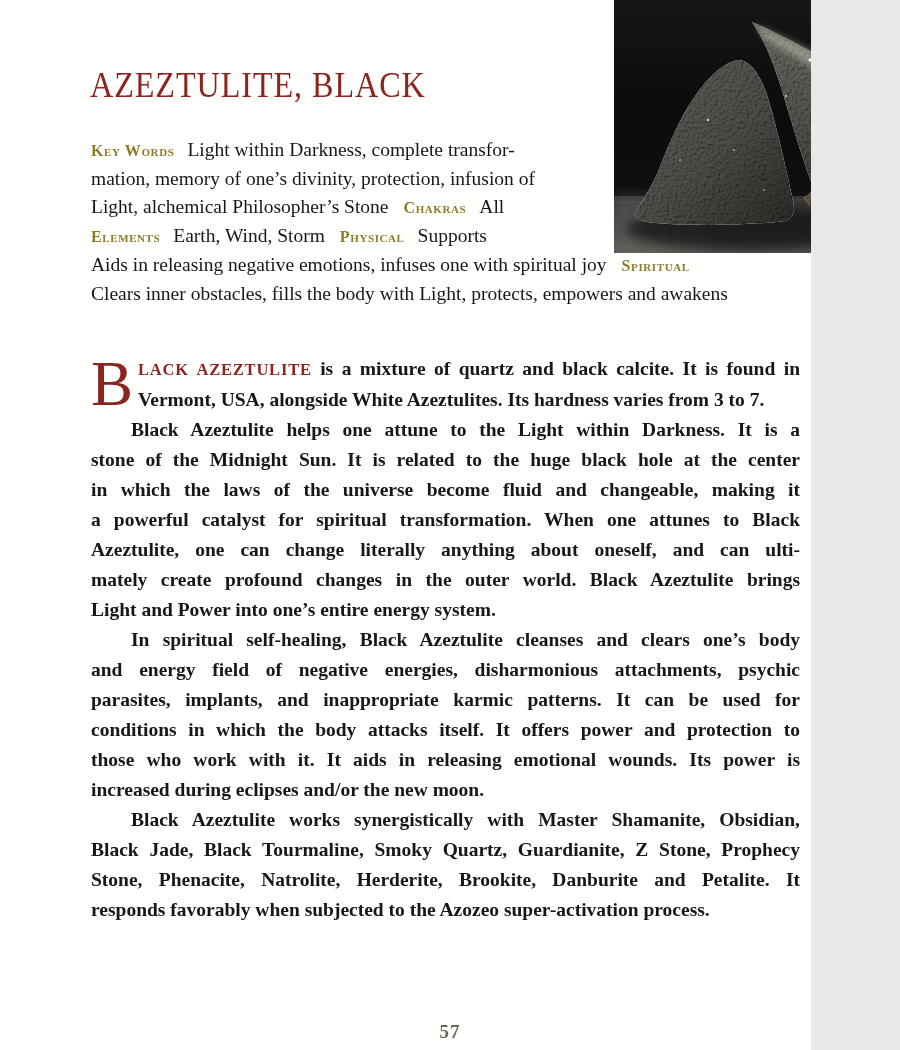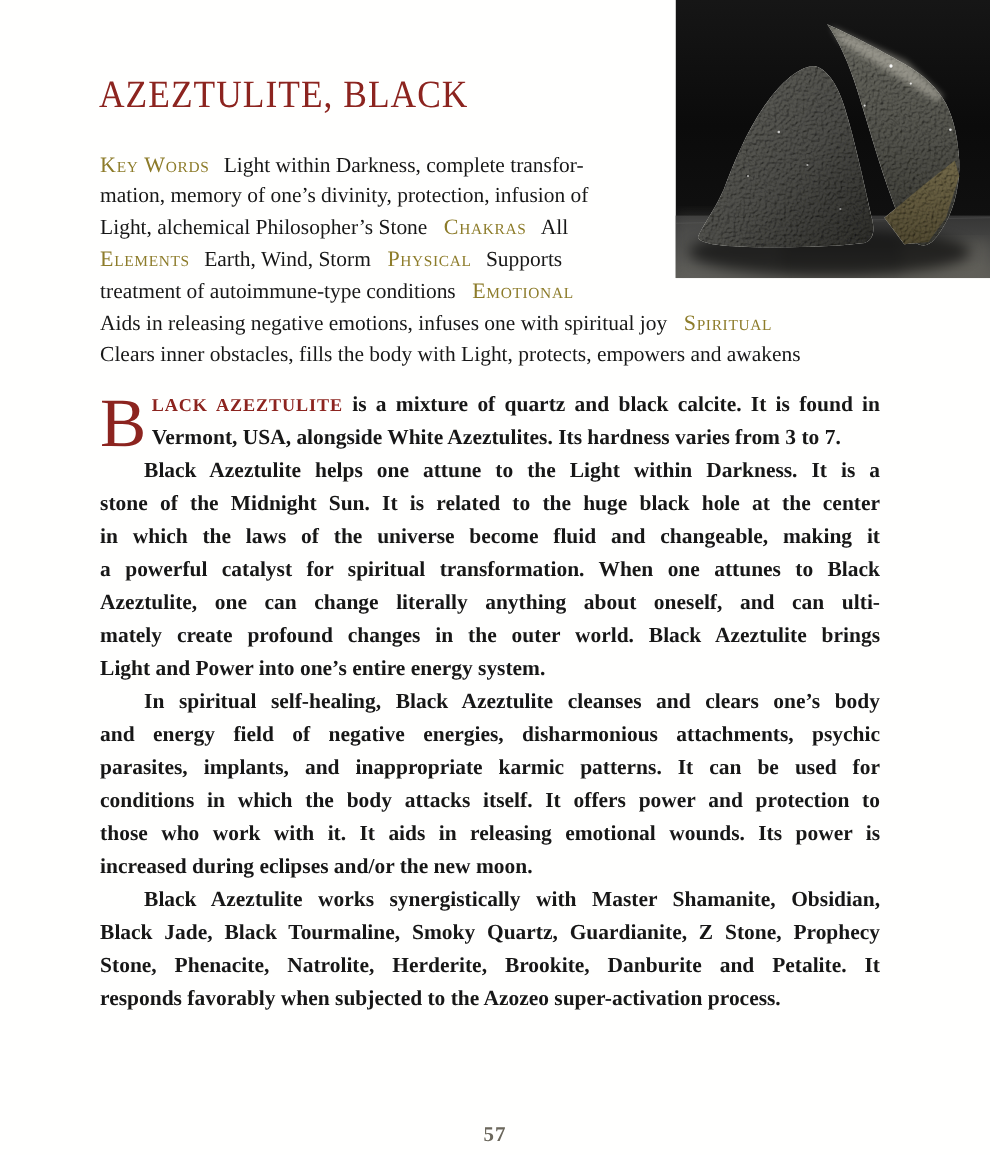--- a/index.html
+++ b/index.html
@@ -4,7 +4,7 @@
 <style>
   html,body{margin:0;padding:0;background:#e8e8e8;}
   .page{
-    position:relative; width:900px; height:1050px;
+    position:relative; width:811px; height:1050px;
     background:var(--background,#fffffe);
     font-family:"Liberation Serif", serif;
     color:var(--body_text,#161616);

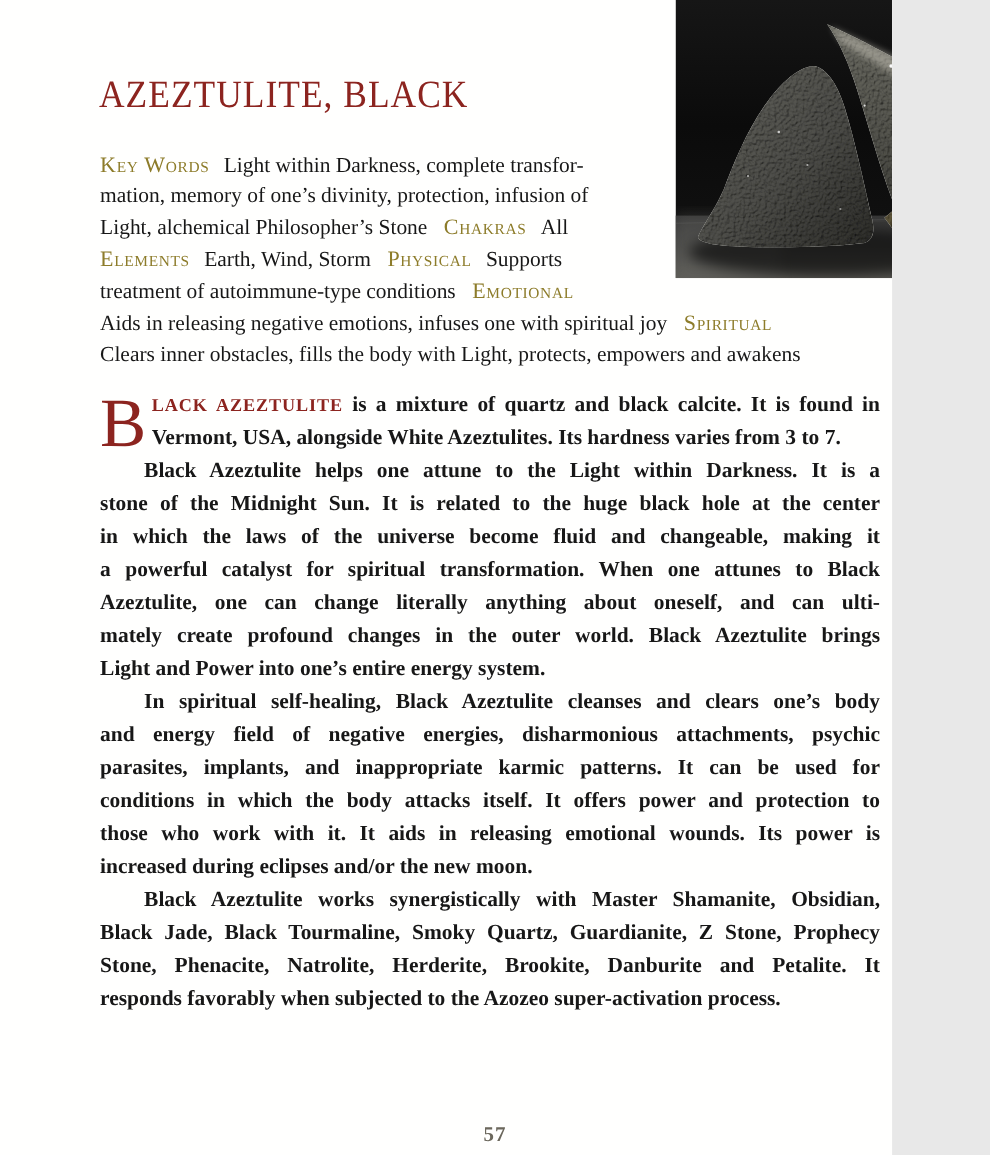--- a/index.html
+++ b/index.html
@@ -28,11 +28,11 @@
   }
   .kw-line{white-space:nowrap;}
   .kw-label{
-    font-variant:small-caps; font-weight:normal;
+    font-variant:small-caps; font-weight:bold;
     color:var(--label_olive,#8d7c2a);
     letter-spacing:0.6px;
     margin:0 13px 0 15px;
-    font-size:20px;
+    font-size:16px;
   }
   .kw-line .kw-label:first-child{margin-left:0;}
   .body-text{

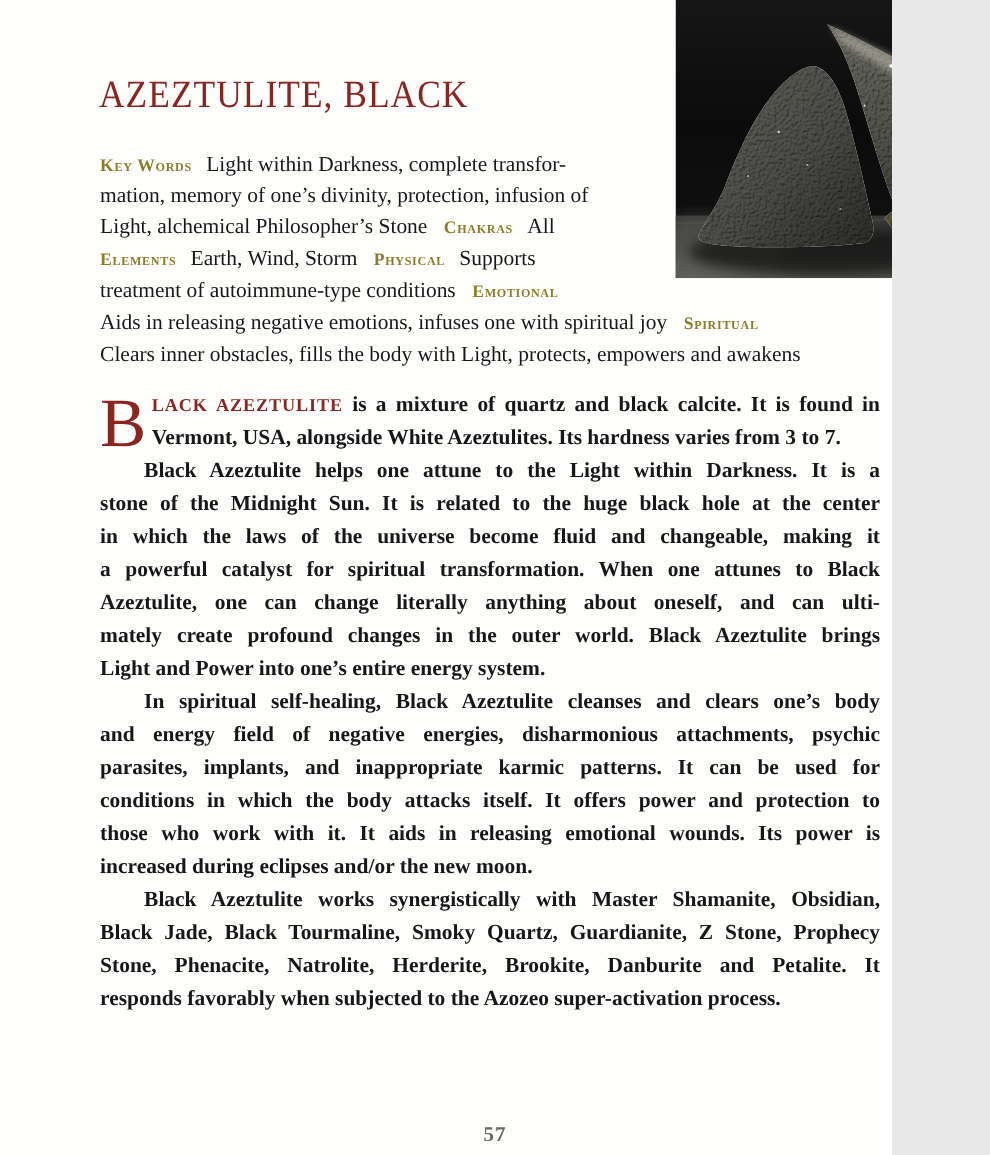--- a/index.html
+++ b/index.html
@@ -142,7 +142,6 @@
       <div class="kw-line"><span class="kw-text">mation, memory of one’s divinity, protection, infusion of</span></div>
       <div class="kw-line"><span class="kw-text">Light, alchemical Philosopher’s Stone</span><span class="kw-label">Chakras</span><span class="kw-text">All</span></div>
       <div class="kw-line"><span class="kw-label">Elements</span><span class="kw-text">Earth, Wind, Storm</span><span class="kw-label">Physical</span><span class="kw-text">Supports</span></div>
-      <div class="kw-line"><span class="kw-text">treatment of autoimmune-type conditions</span><span class="kw-label">Emotional</span></div>
       <div class="kw-line"><span class="kw-text">Aids in releasing negative emotions, infuses one with spiritual joy</span><span class="kw-label">Spiritual</span></div>
       <div class="kw-line"><span class="kw-text">Clears inner obstacles, fills the body with Light, protects, empowers and awakens</span></div>
     </div>

